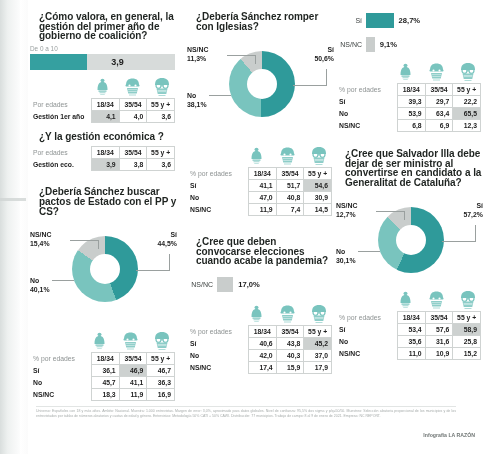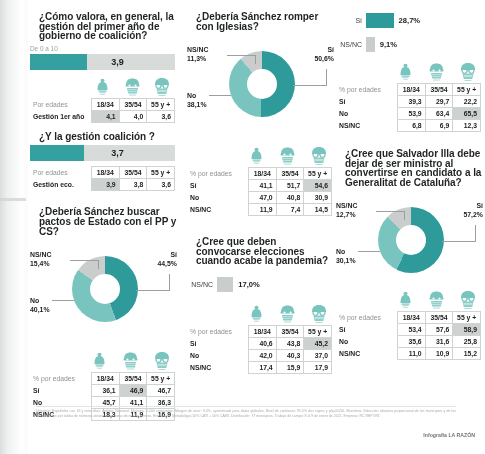--- a/index.html
+++ b/index.html
@@ -154,7 +154,7 @@
     </div>
 
     <div class="block" style="margin-top:9px;">
-      <h2 class="q">¿Y la gestión coalición ?</h2>
+      <h2 class="q">¿Y la gestión económica ?</h2>
       <div class="scalebar" style="margin-top:4px;">
         <div class="fill" style="width: 37%;"></div>
         <div class="val">3,7</div>

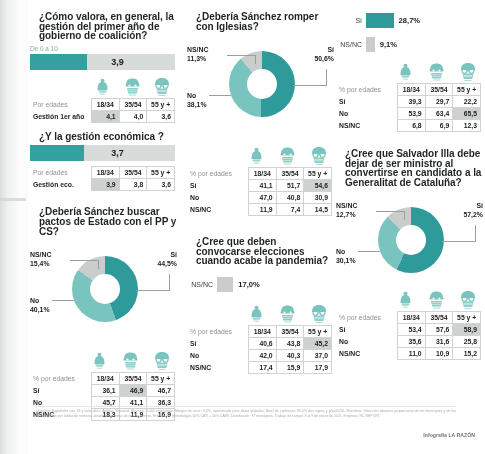--- a/index.html
+++ b/index.html
@@ -155,10 +155,6 @@
 
     <div class="block" style="margin-top:9px;">
       <h2 class="q">¿Y la gestión económica ?</h2>
-      <div class="scalebar" style="margin-top:4px;">
-        <div class="fill" style="width: 37%;"></div>
-        <div class="val">3,7</div>
-      </div>
       <table class="ages" style="margin-top:5px;">
           <tbody>
             <tr class="headrow">

